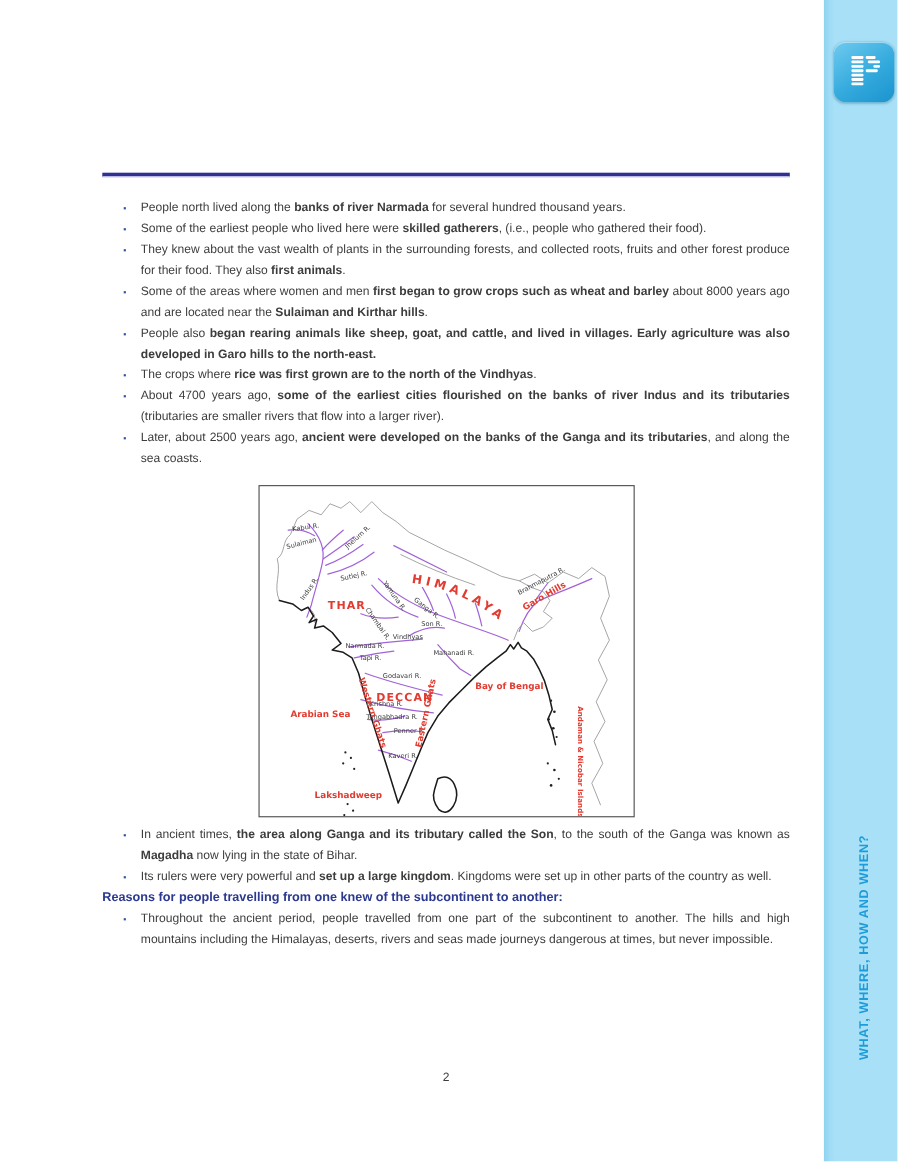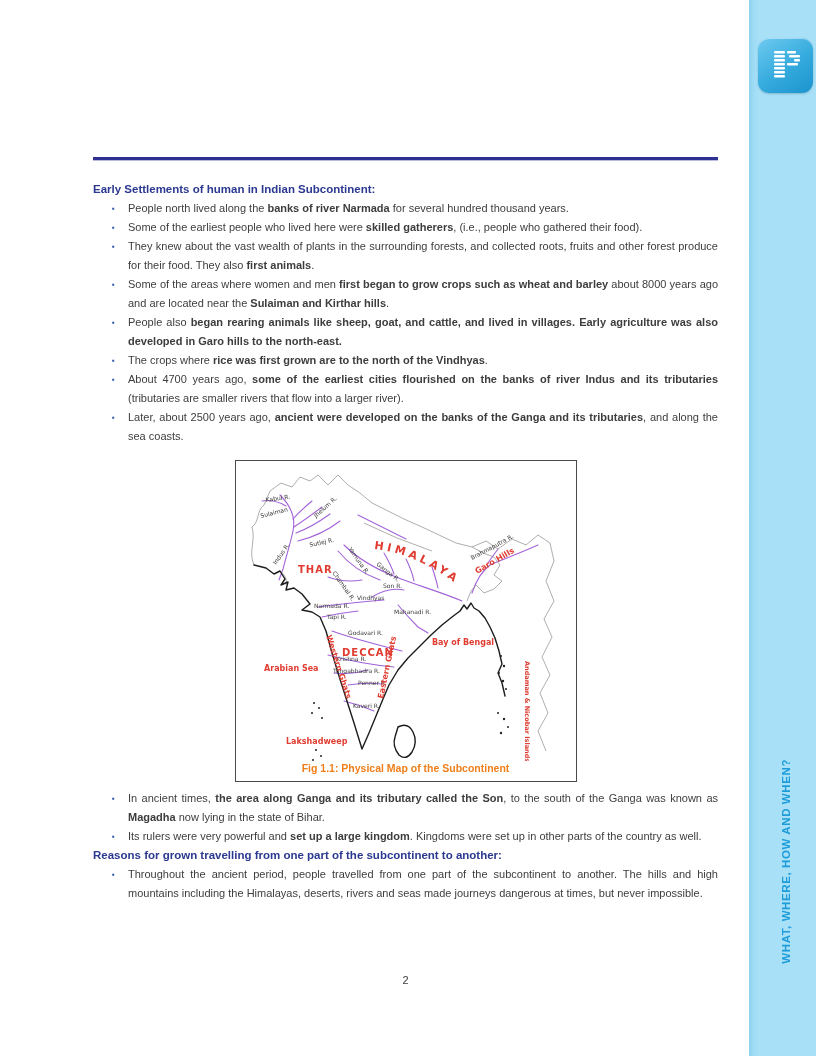--- a/index.html
+++ b/index.html
@@ -98,7 +98,6 @@
   <div class="content">
     <div class="rule"></div>
 
-    <h2 class="section-heading">Early Settlements of human in Indian Subcontinent:</h2>
     <div>
         <div class="bullet-item">
           <span class="bullet-marker">▪</span>

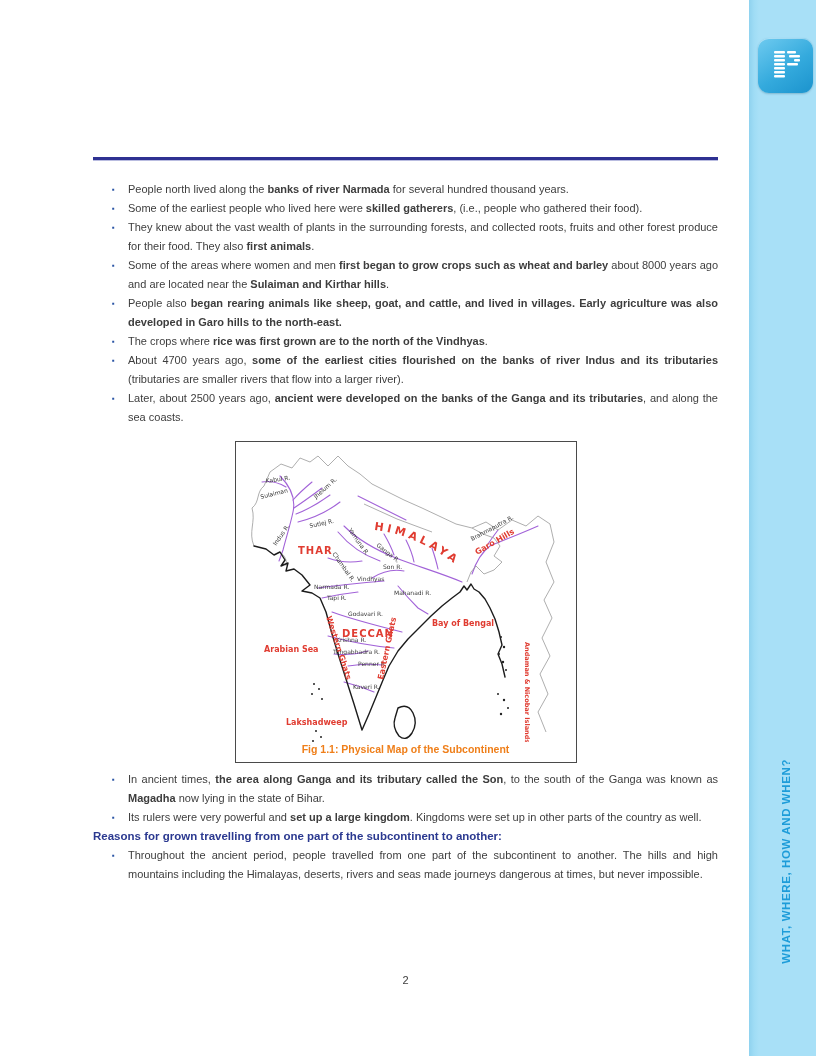--- a/index.html
+++ b/index.html
@@ -234,7 +234,6 @@
             <text x="289" y="200" transform="rotate(90 289 200)" class="ml red-sm">Andaman &amp; Nicobar Islands</text>
           </g>
       </svg>
-      <div class="map-caption">Fig 1.1:  Physical Map of the Subcontinent</div>
     </div>
 
     <div>

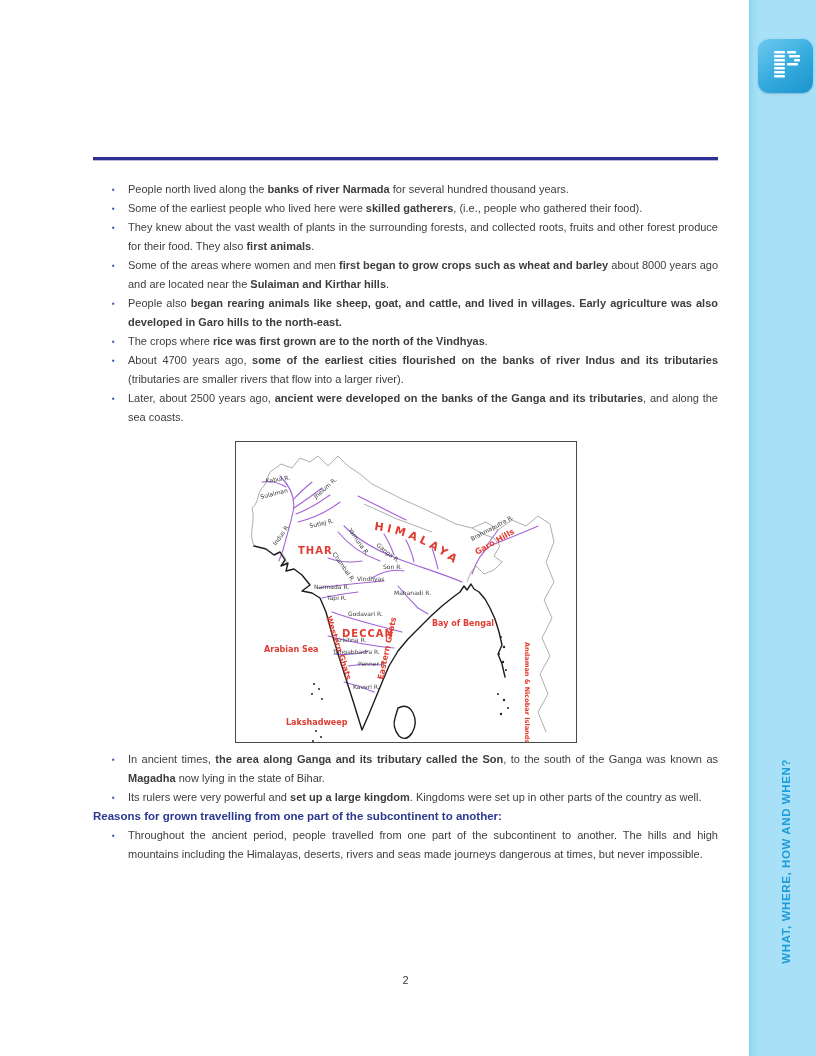--- a/index.html
+++ b/index.html
@@ -247,7 +247,7 @@
         </div>
       </div>
 
-    <h2 class="section-heading">Reasons for grown travelling from one part of the subcontinent to another:</h2>
+    <h2 class="section-heading">Reasons for people travelling from one knew of the subcontinent to another:</h2>
     <div>
         <div class="bullet-item">
           <span class="bullet-marker">▪</span>

